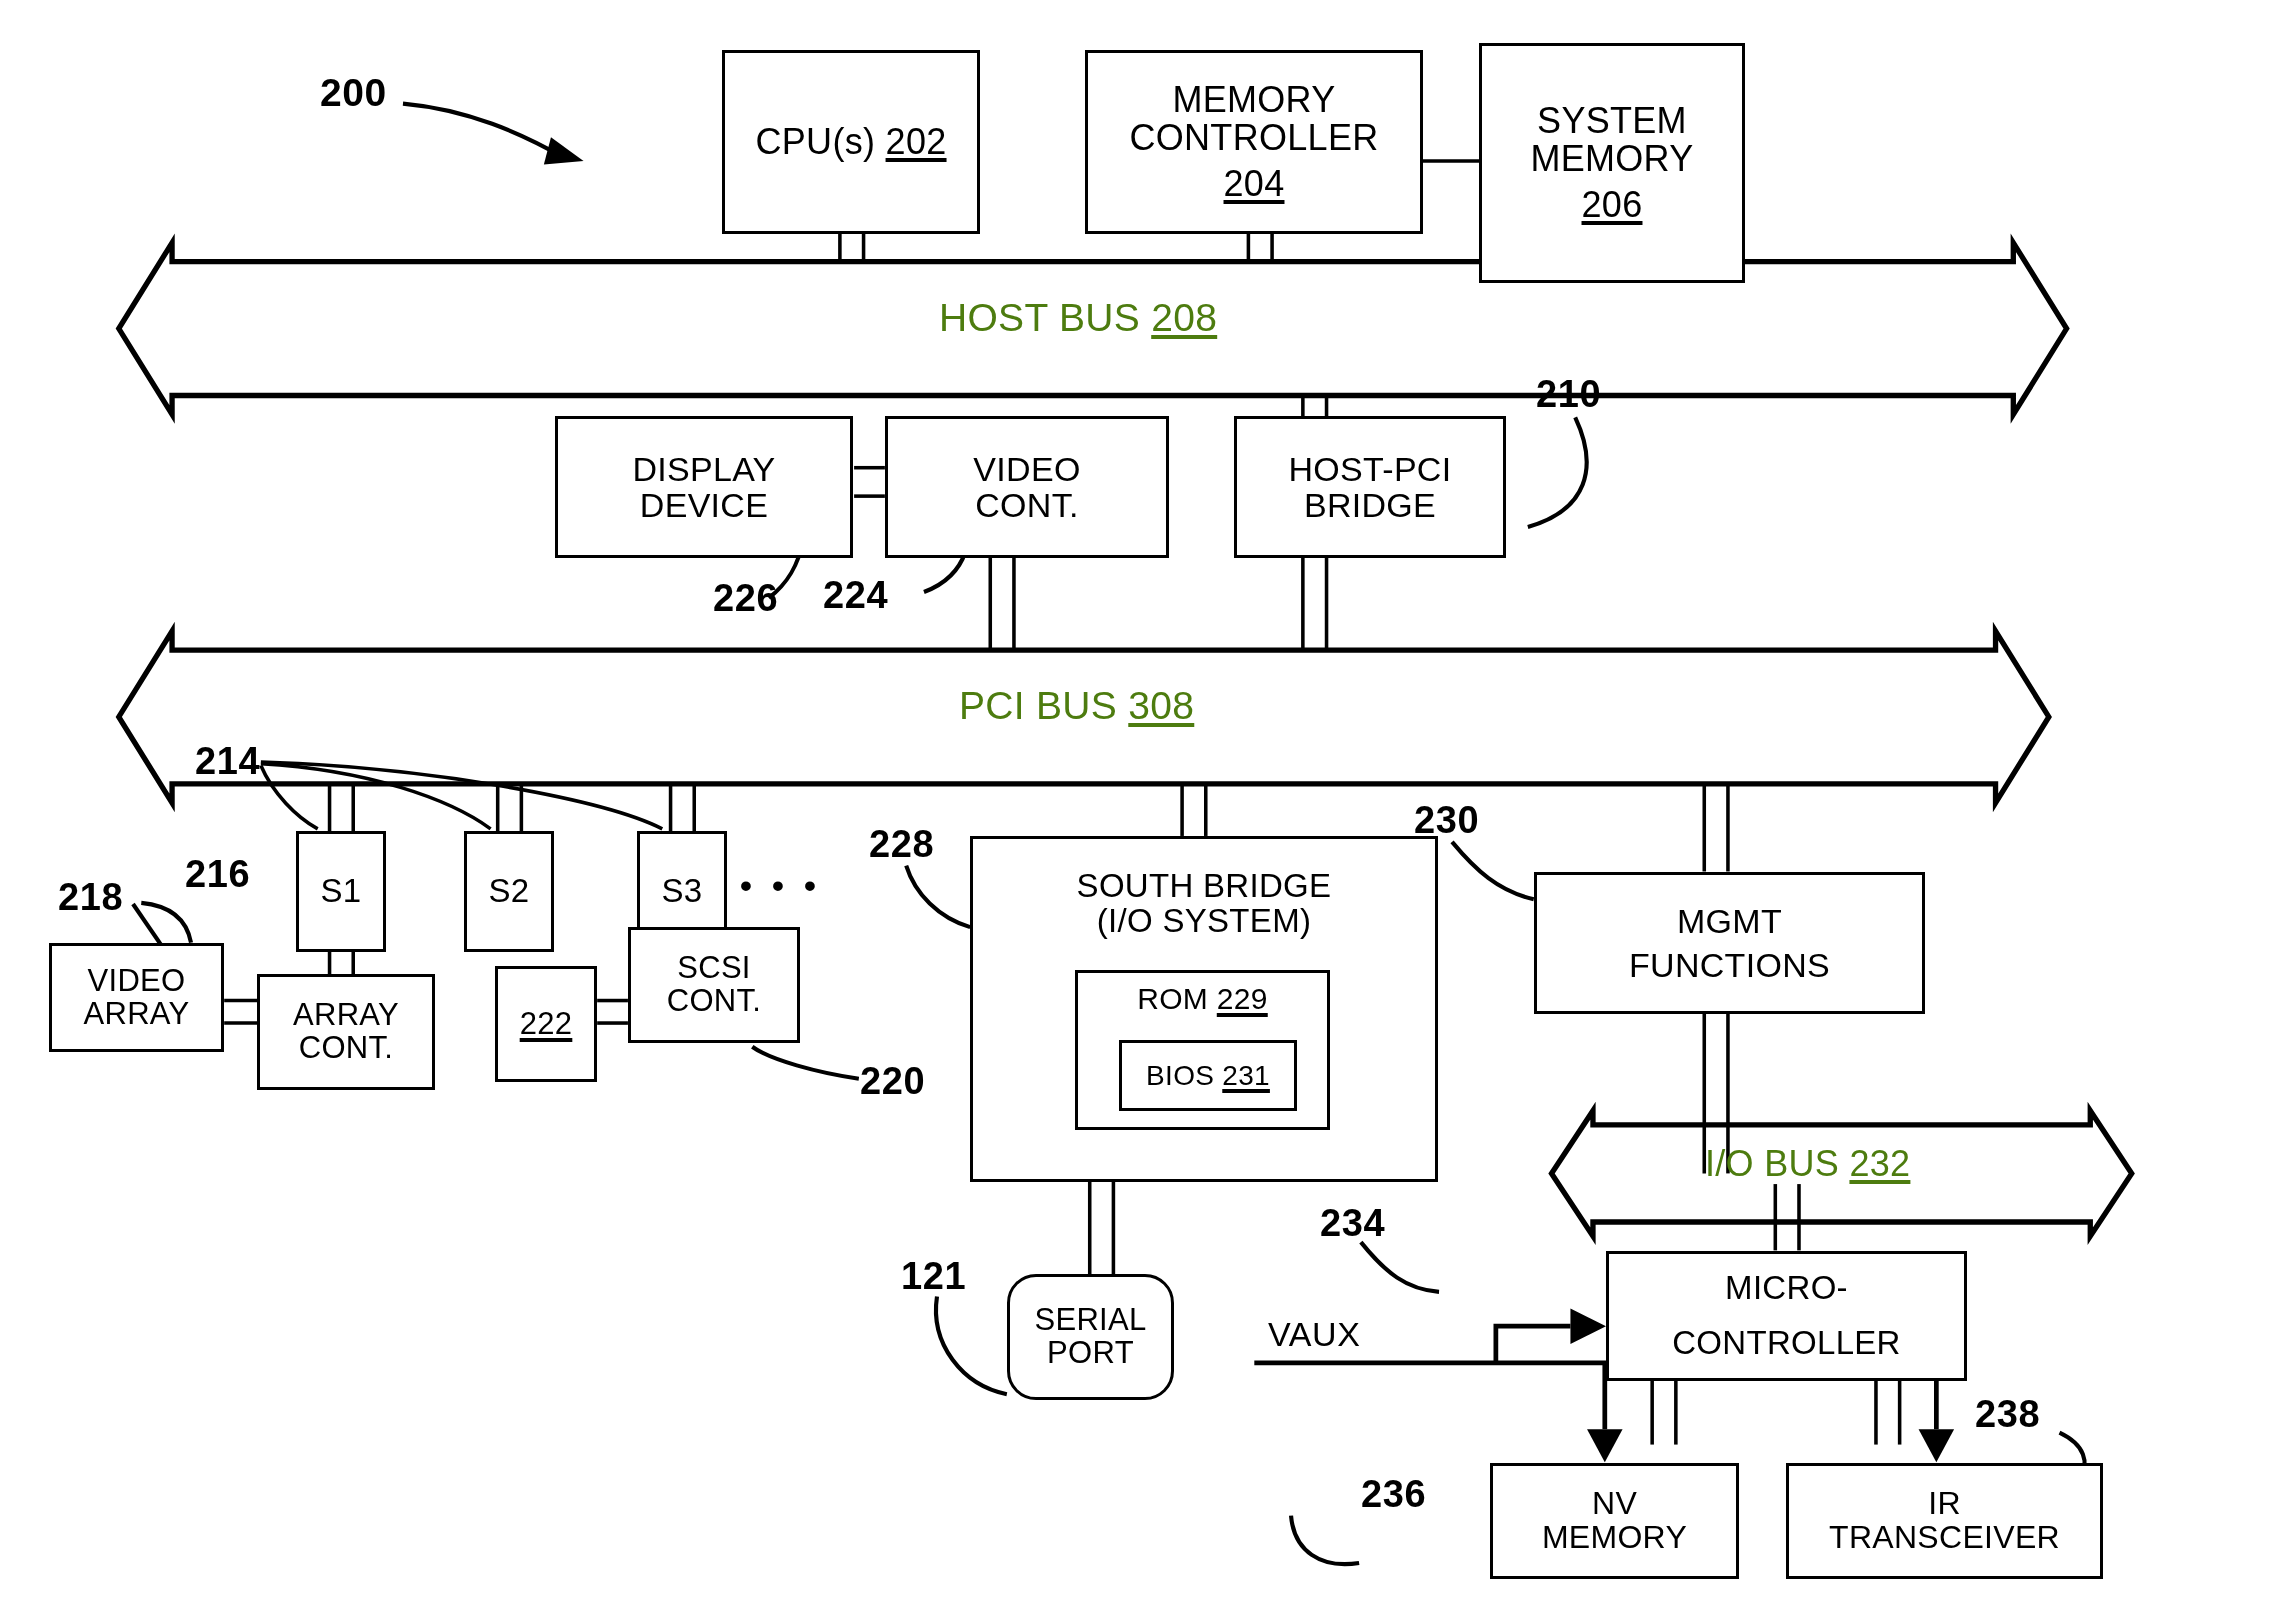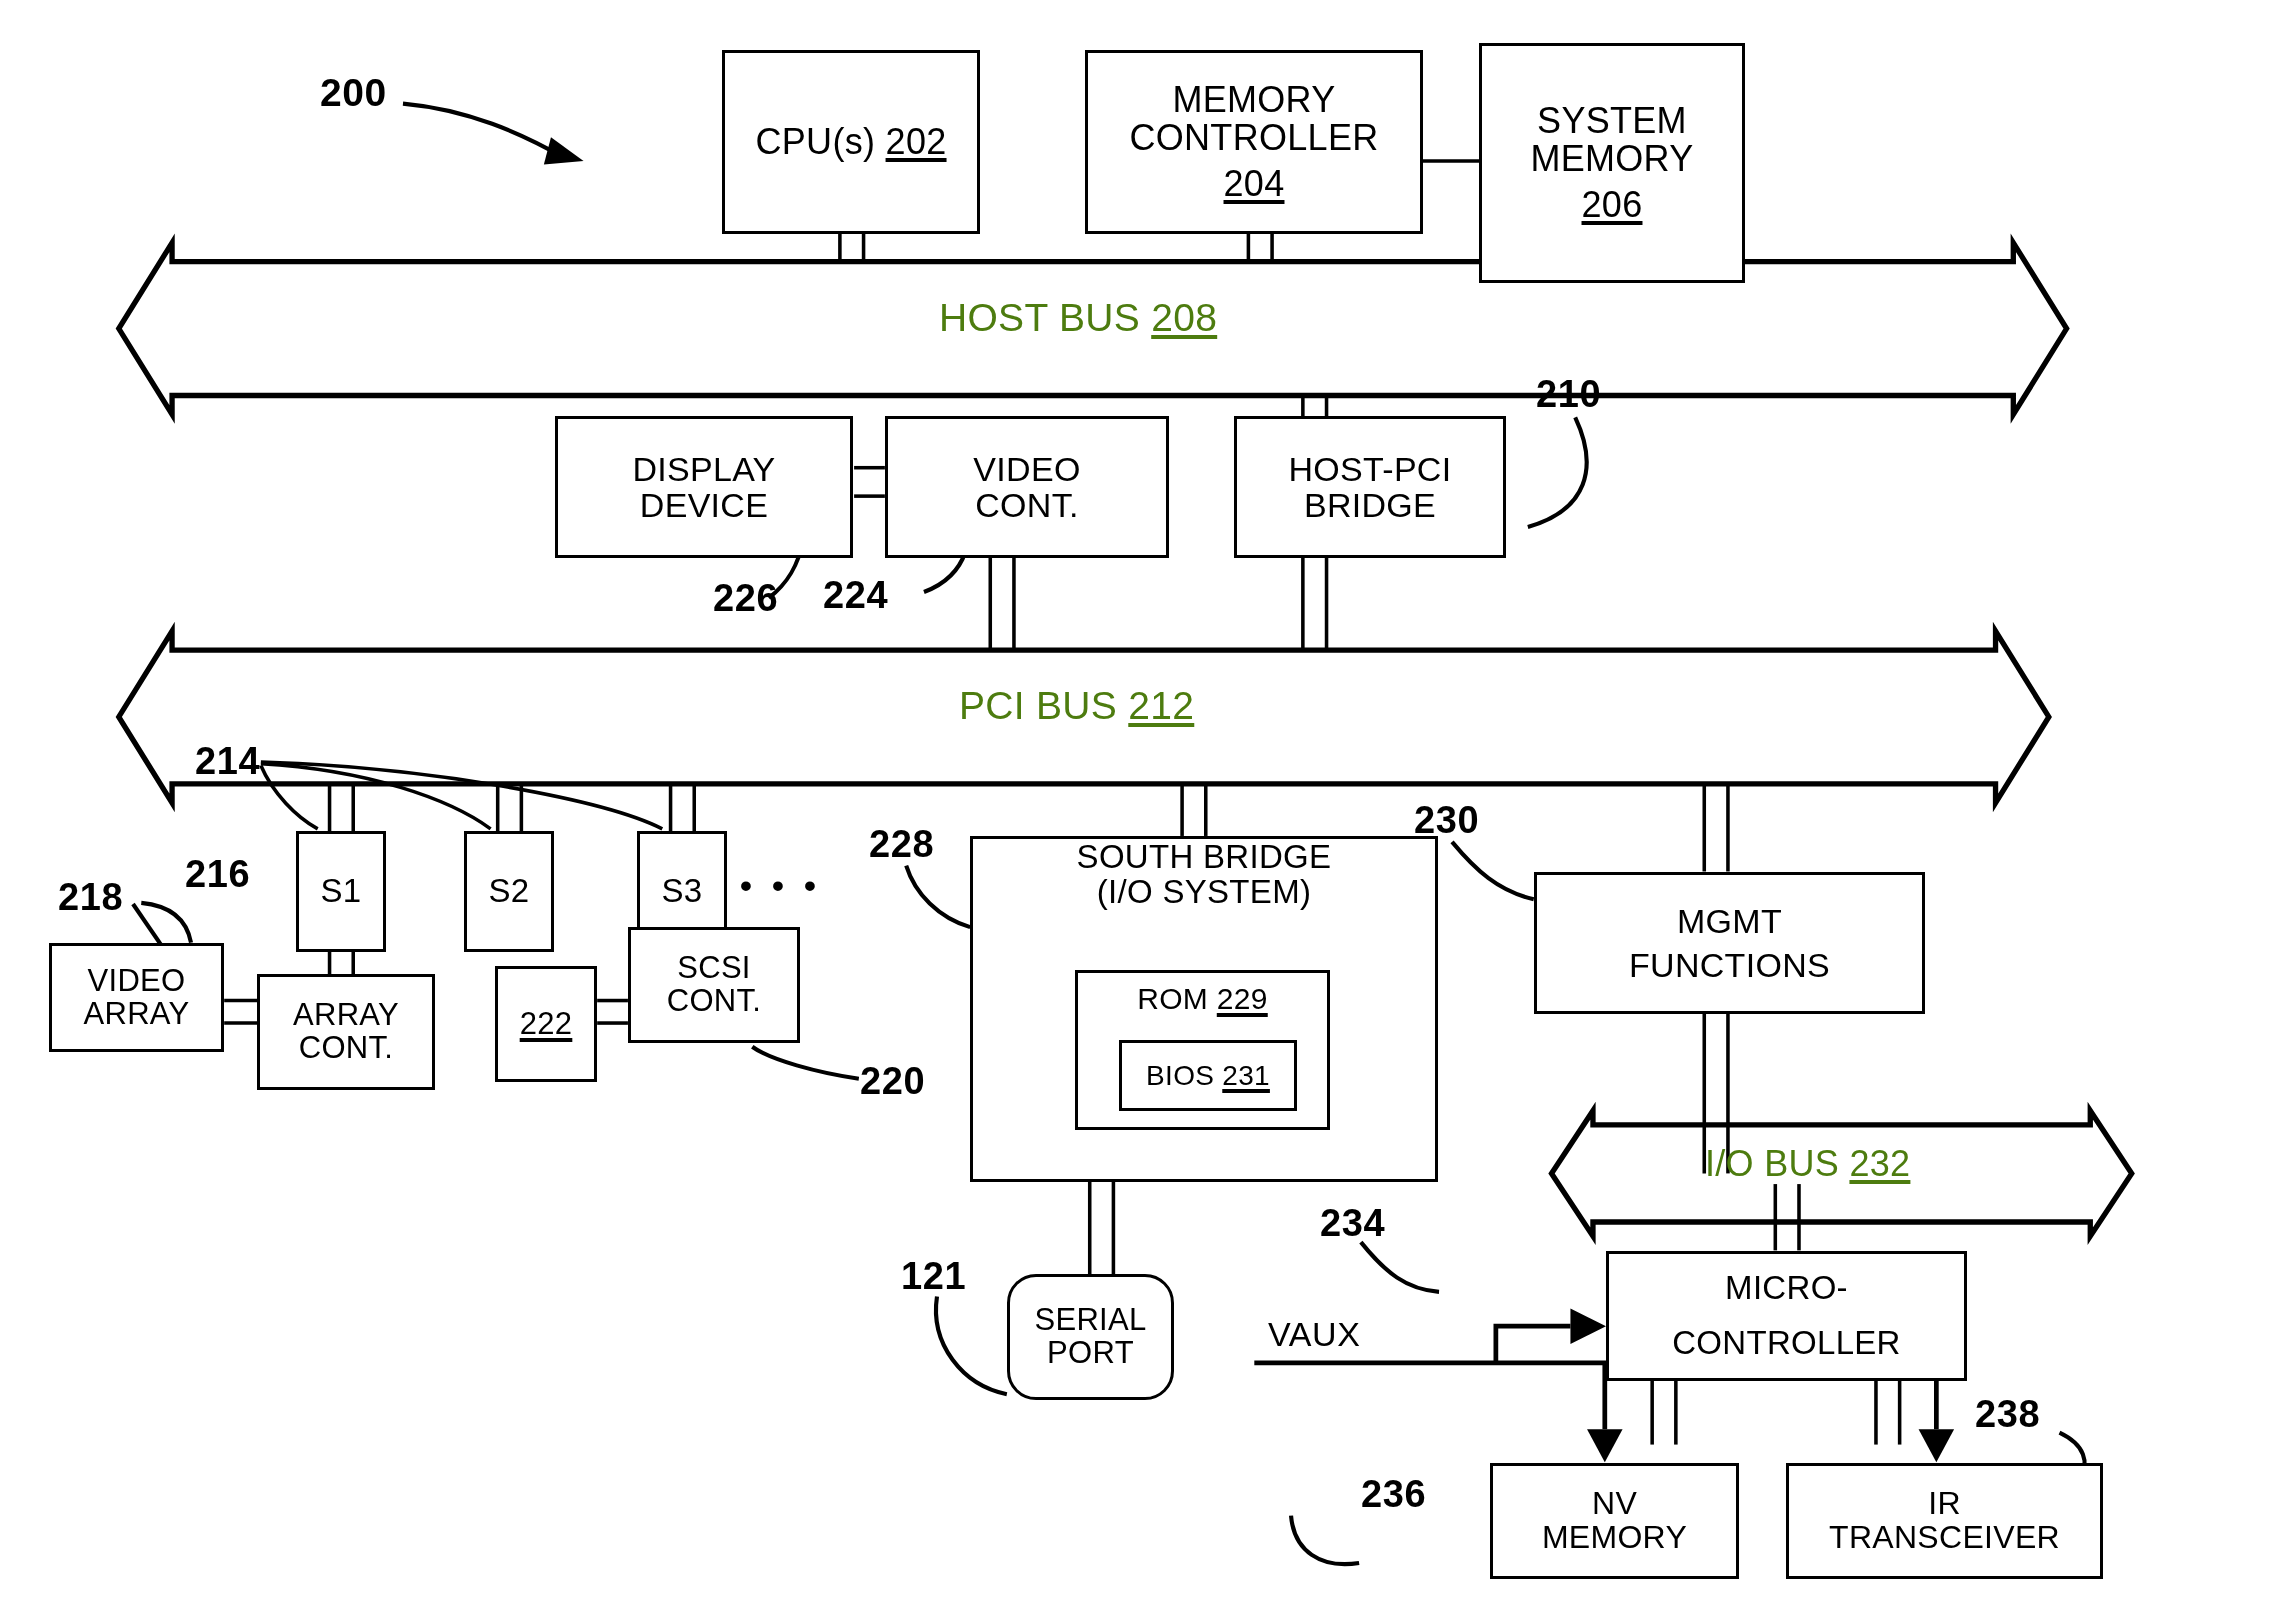--- a/index.html
+++ b/index.html
@@ -342,7 +342,7 @@
   </div>
 
   <div class="buslabel" style="left:959px;top:684px;font-size:39px;">
-    <span>PCI BUS </span><span class="u">212</span>
+    <span>PCI BUS </span><span class="u">308</span>
   </div>
 
   <div class="buslabel" style="left:1705px;top:1143px;font-size:36px;">

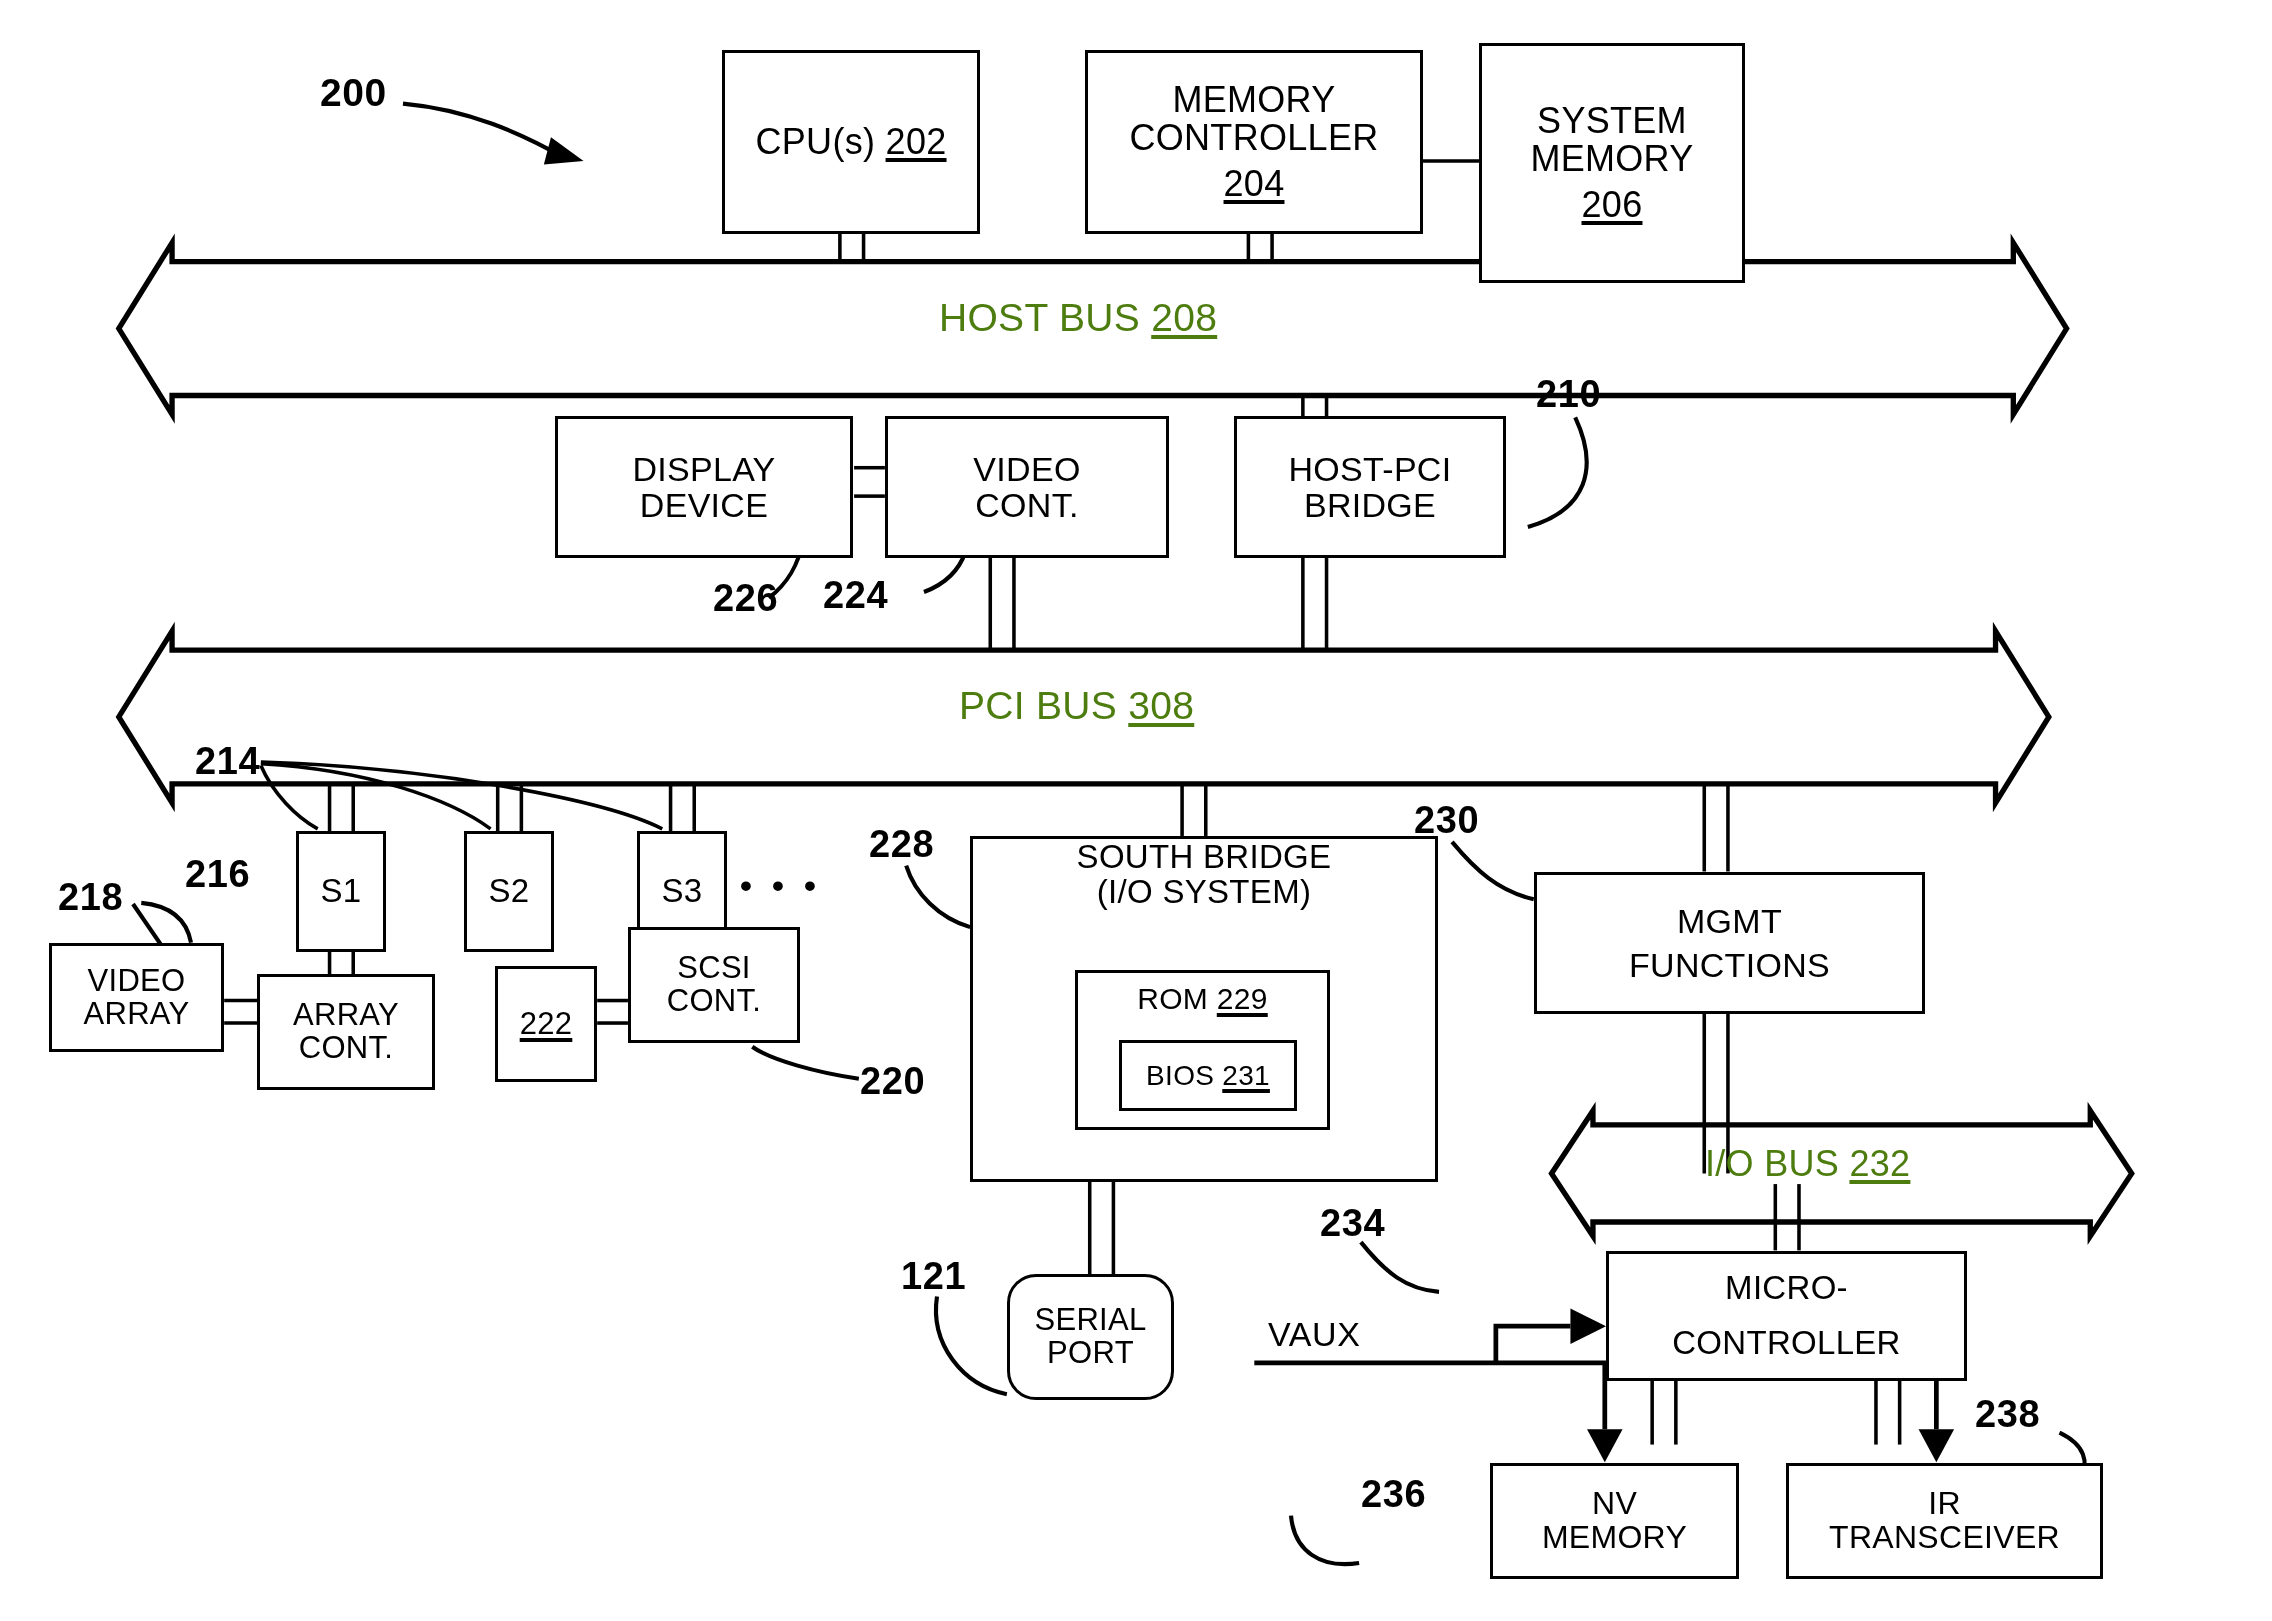--- a/index.html
+++ b/index.html
@@ -299,7 +299,7 @@
     <span class="ln">CONT.</span>
   </div>
 
-  <div class="box" style="left:970px;top:836px;width:468px;height:346px;font-size:33px;justify-content:flex-start;padding-top:1px;">
+  <div class="box" style="left:970px;top:836px;width:468px;height:346px;font-size:33px;justify-content:flex-start;padding-top:30px;">
     <span class="ln">SOUTH  BRIDGE</span>
     <span class="ln" style="margin-bottom:9.5px;">(I/O SYSTEM)</span>
   </div>

